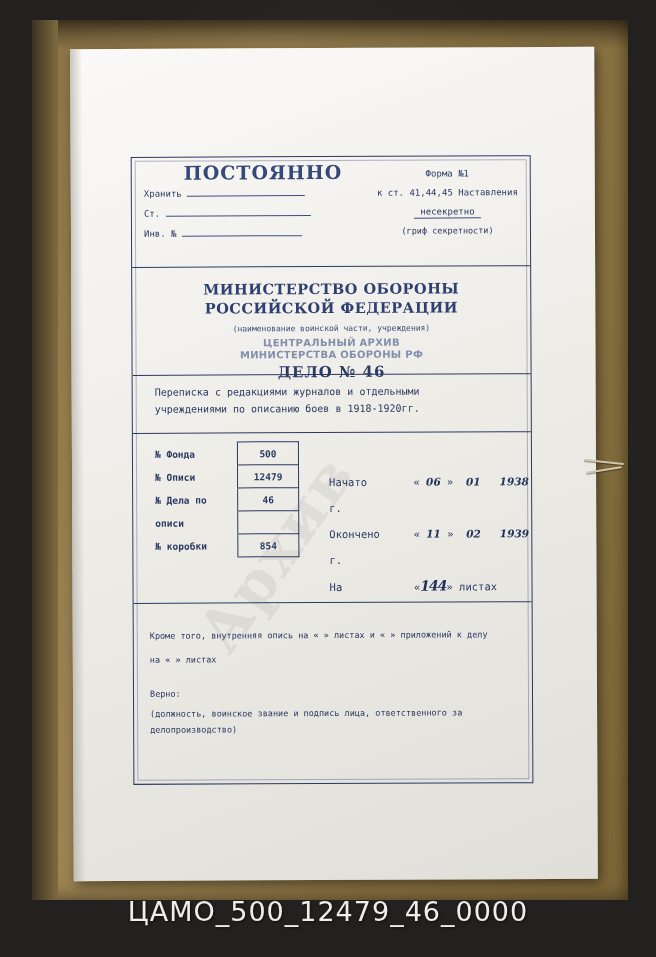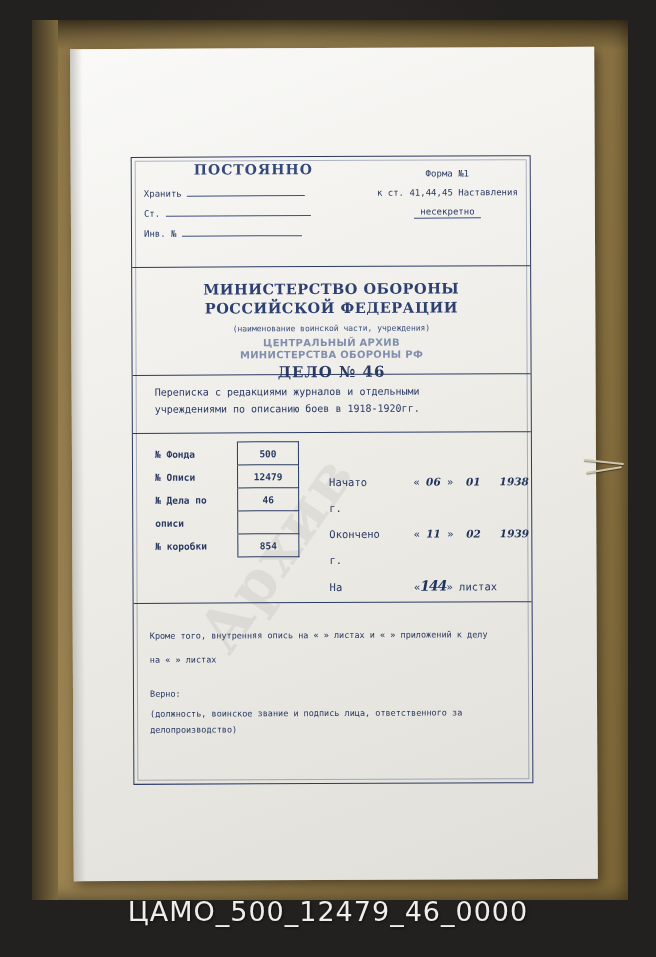--- a/index.html
+++ b/index.html
@@ -113,11 +113,11 @@
   .perm {
     font-family: "DejaVu Serif", serif;
     font-weight: bold;
-    font-size: 14px;
+    font-size: 19px;
     letter-spacing: 1px;
     color: #34487a;
     position: absolute;
-    left: 62px;
+    left: 52px;
     top: 4px;
   }
   .row-left { font-size: 9px; line-height: 20px; }

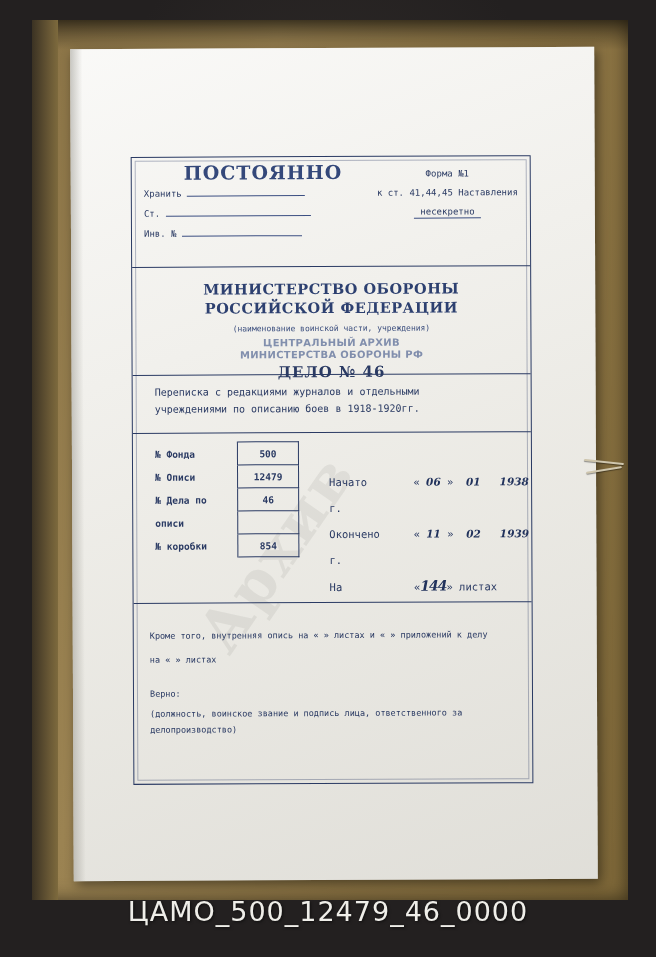--- a/index.html
+++ b/index.html
@@ -339,6 +339,7 @@
         <div>Форма №1</div>
         <div>к ст. 41,44,45 Наставления</div>
         <div><span class="underline-txt">несекретно</span></div>
+        <div class="small-note">(гриф секретности)</div>
       </div>
     </div>
 

